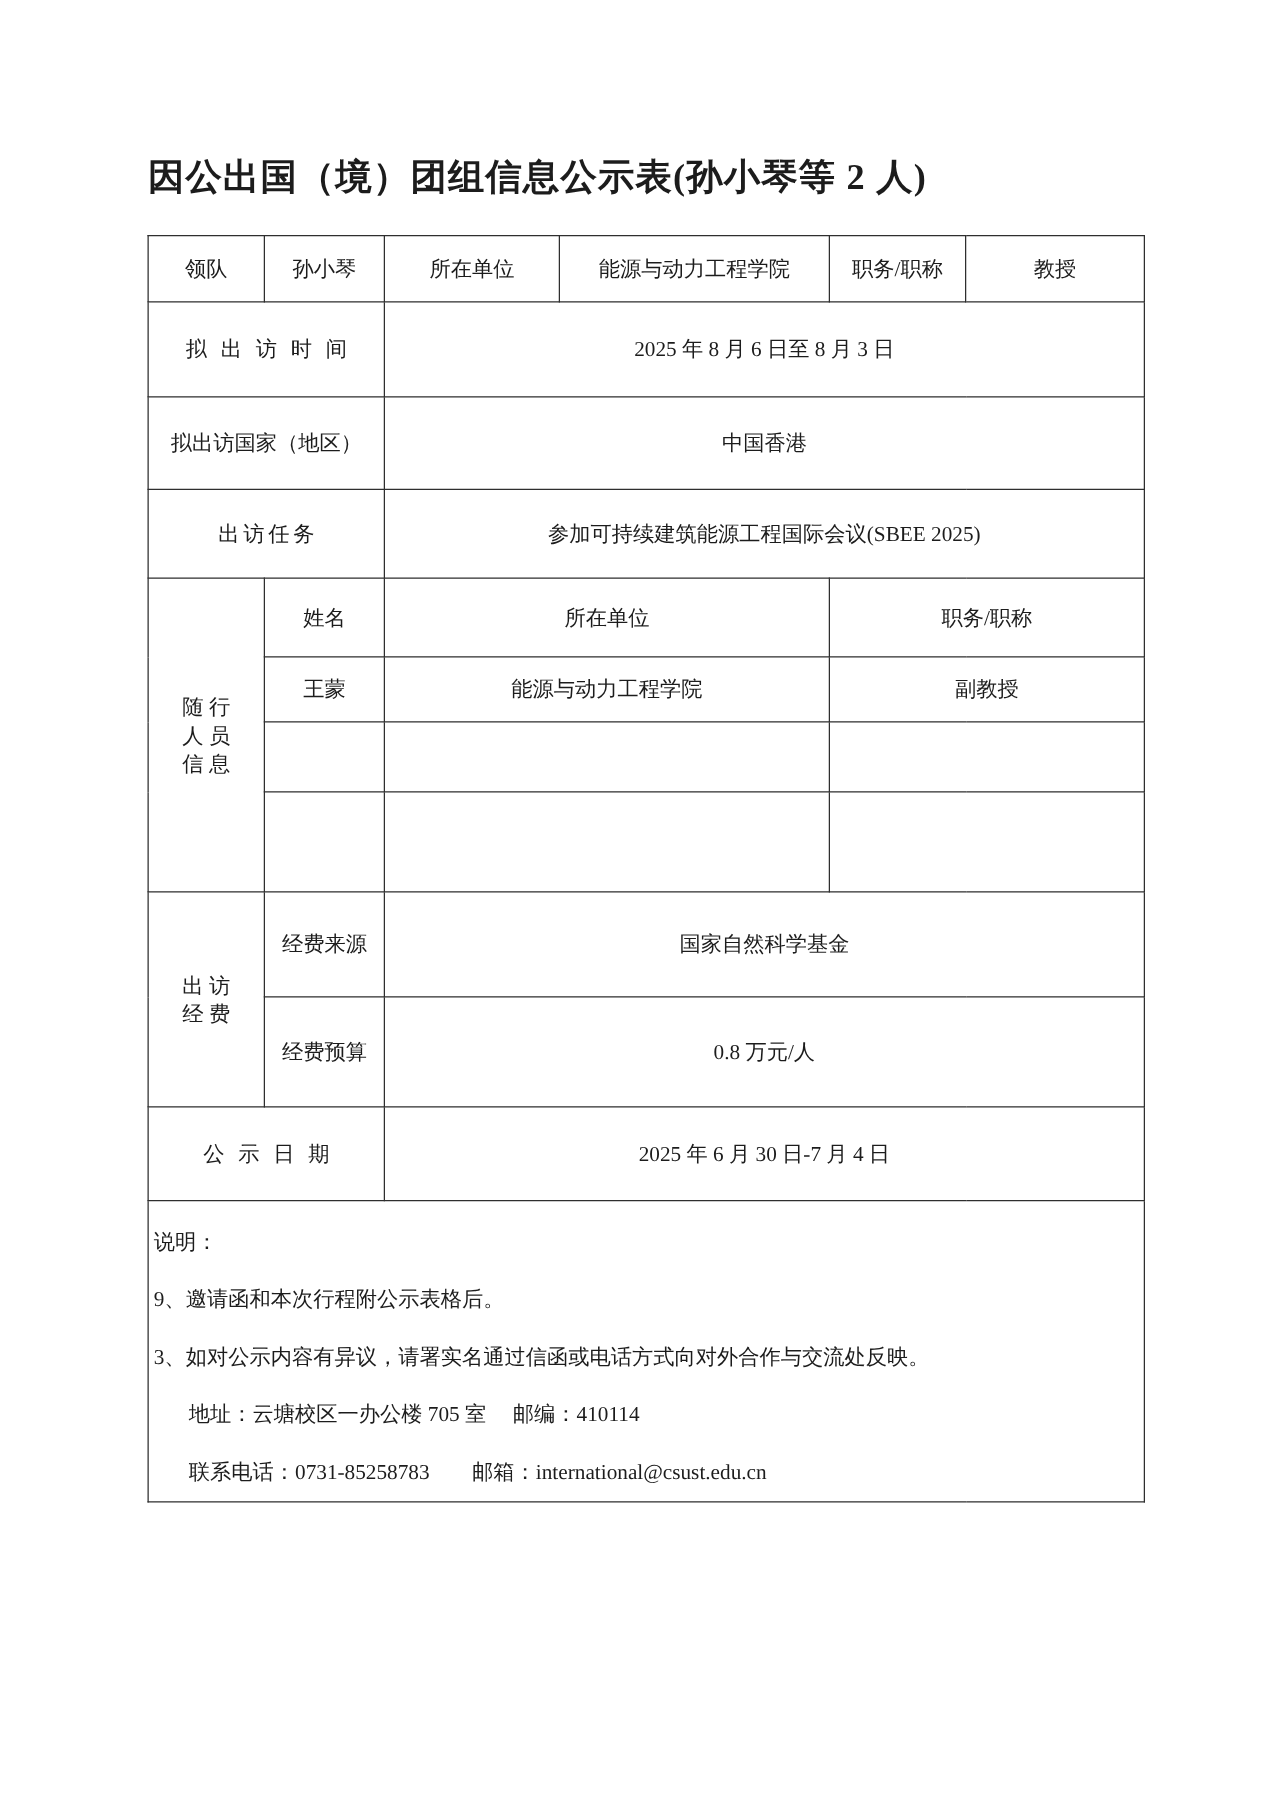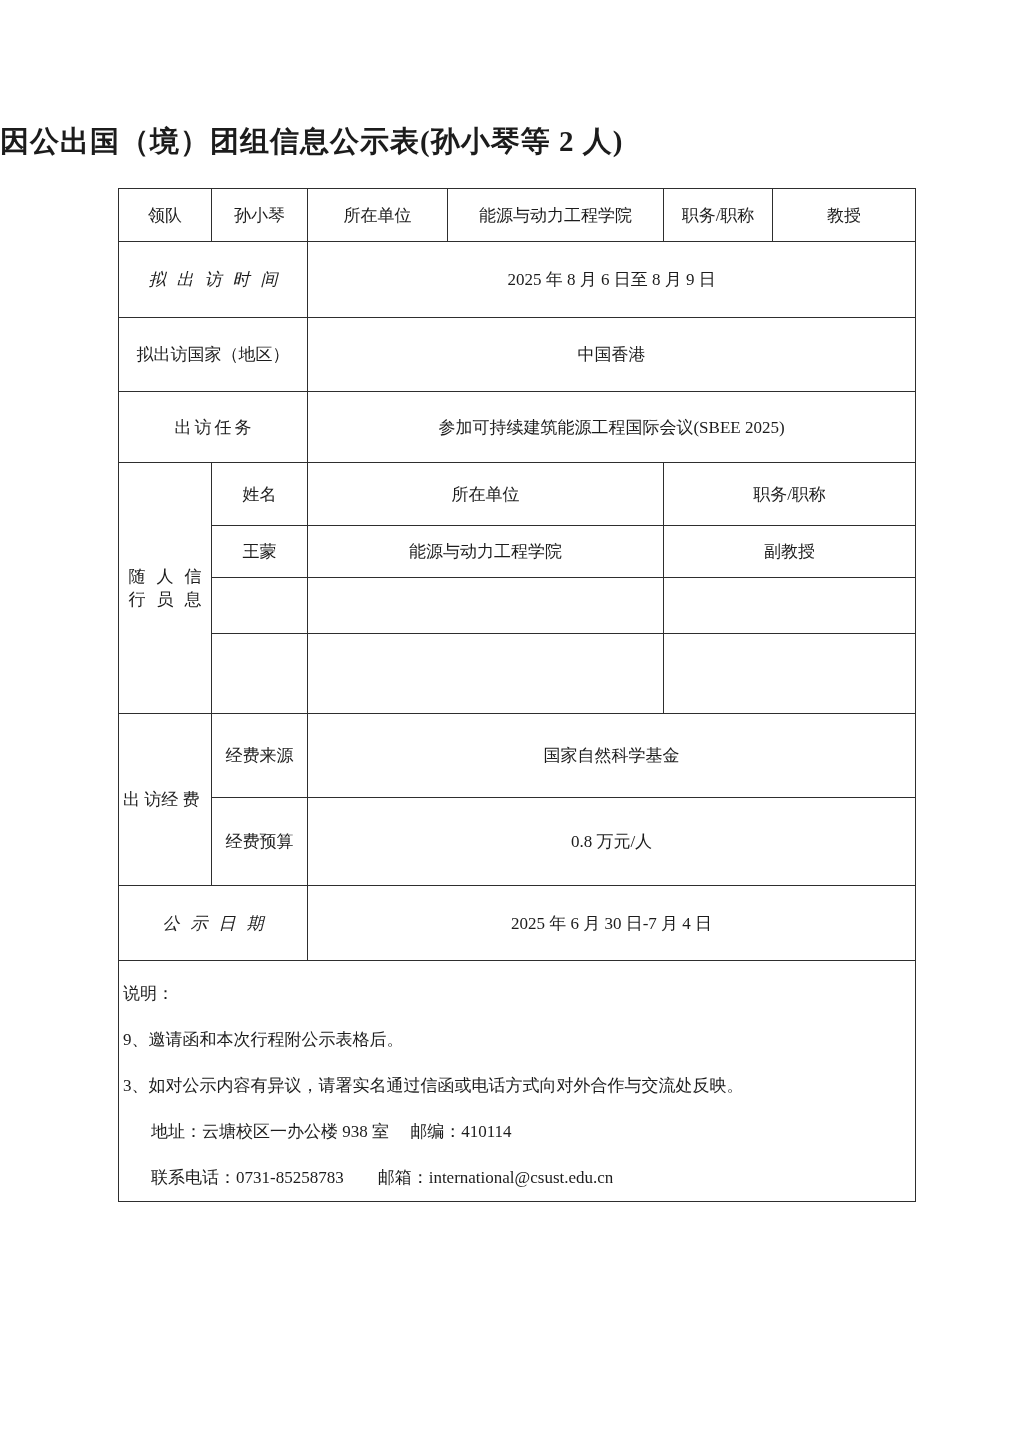--- a/index.html
+++ b/index.html
@@ -21,6 +21,7 @@
     top: 122px;
     left: 0;
     width: 860px;
+    text-align: center;
     font-size: 29px;
     font-weight: bold;
     letter-spacing: 1px;

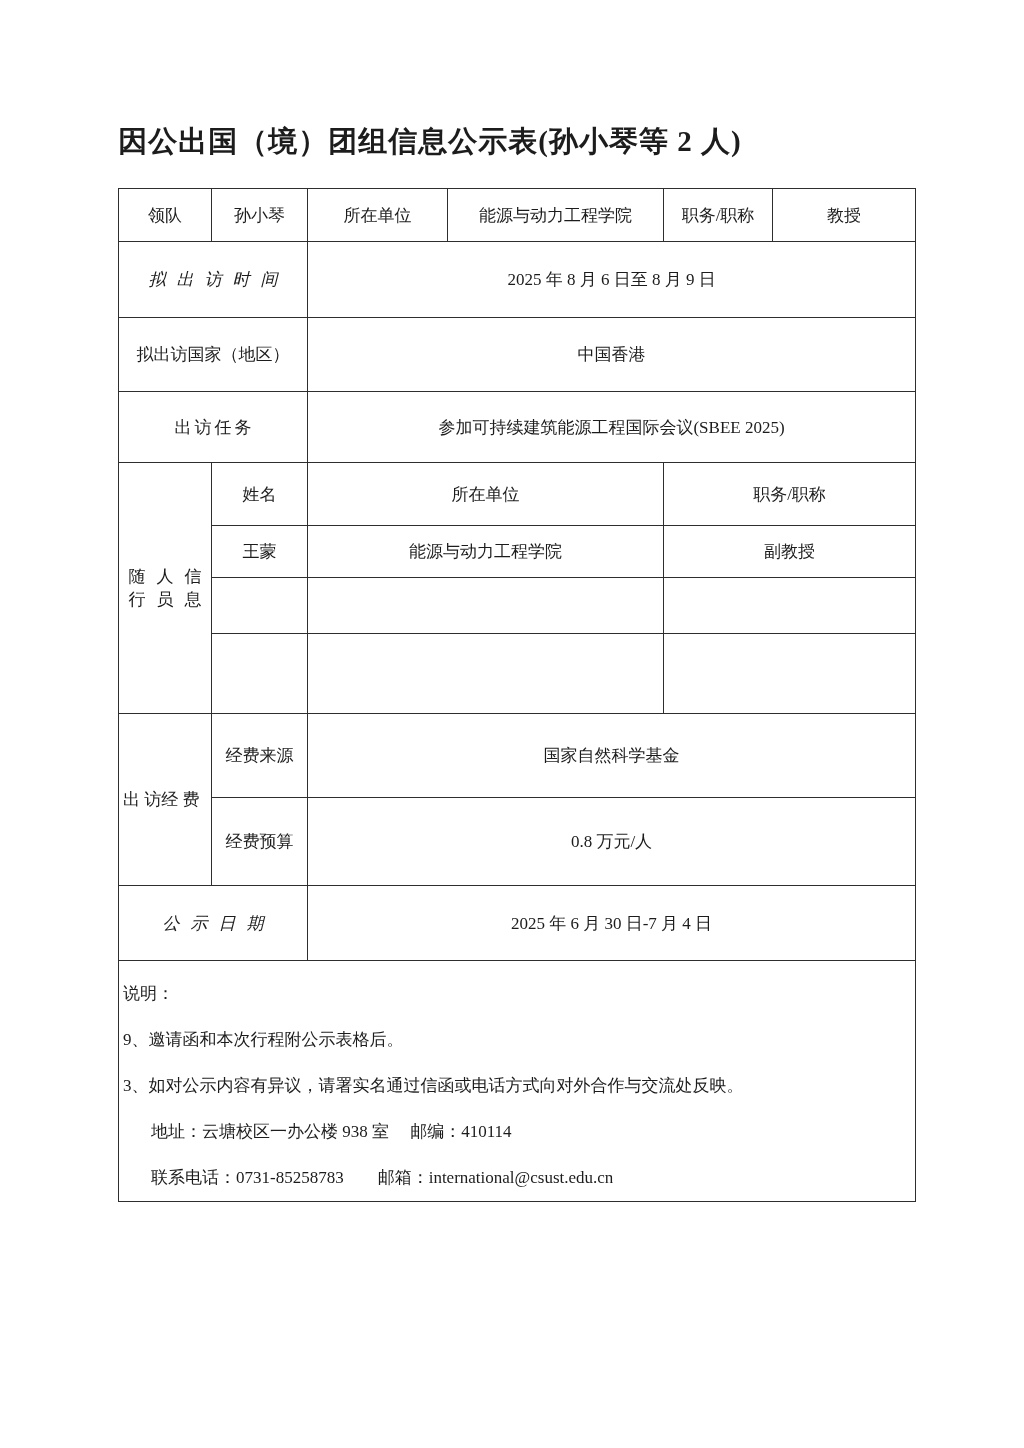--- a/index.html
+++ b/index.html
@@ -43,7 +43,7 @@
     padding: 4px;
     overflow: hidden;
   }
-  td.spread-label { letter-spacing: 11px; text-indent: 11px; font-style: italic; }
+  td.spread-label { letter-spacing: 11px; text-indent: 11px; }
   td.mild-spread  { letter-spacing: 3px;  text-indent: 3px; }
   .vlabel-box {
     display: flex;

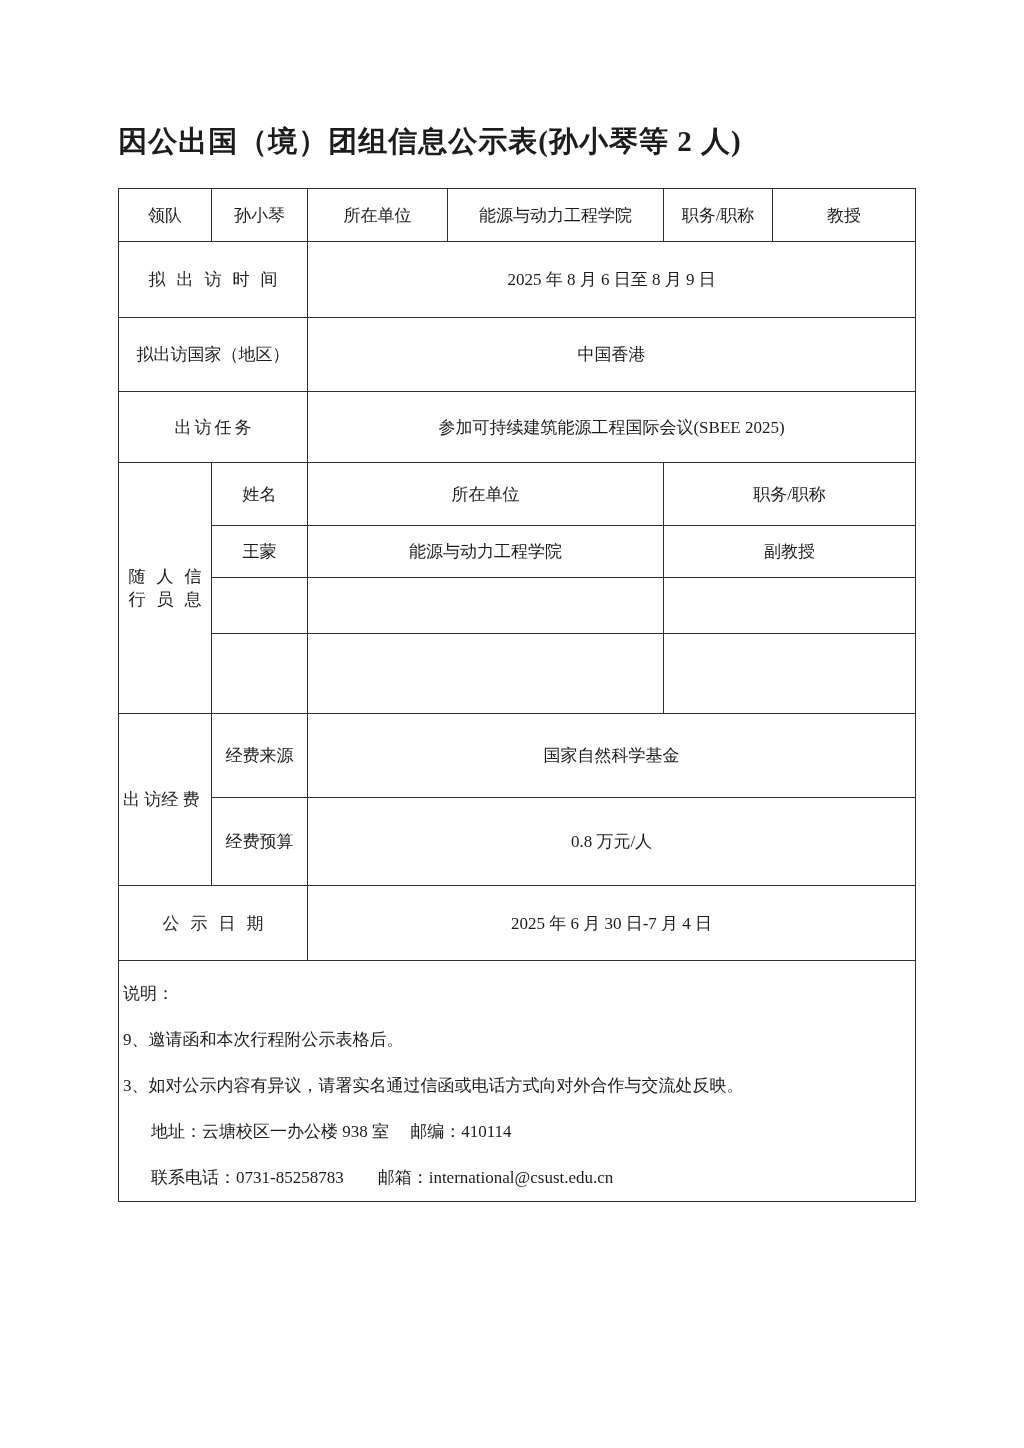--- a/index.html
+++ b/index.html
@@ -100,7 +100,7 @@
 
     <tr style="height:76px">
       <td colspan="2" class="spread-label">拟出访时间</td>
-      <td colspan="4">2025 年 8 月 6 日至 8 月 9 日</td>
+      <td colspan="4">2025 年 8 月 6 日至 8 月 3 日</td>
     </tr>
 
     <tr style="height:74px">

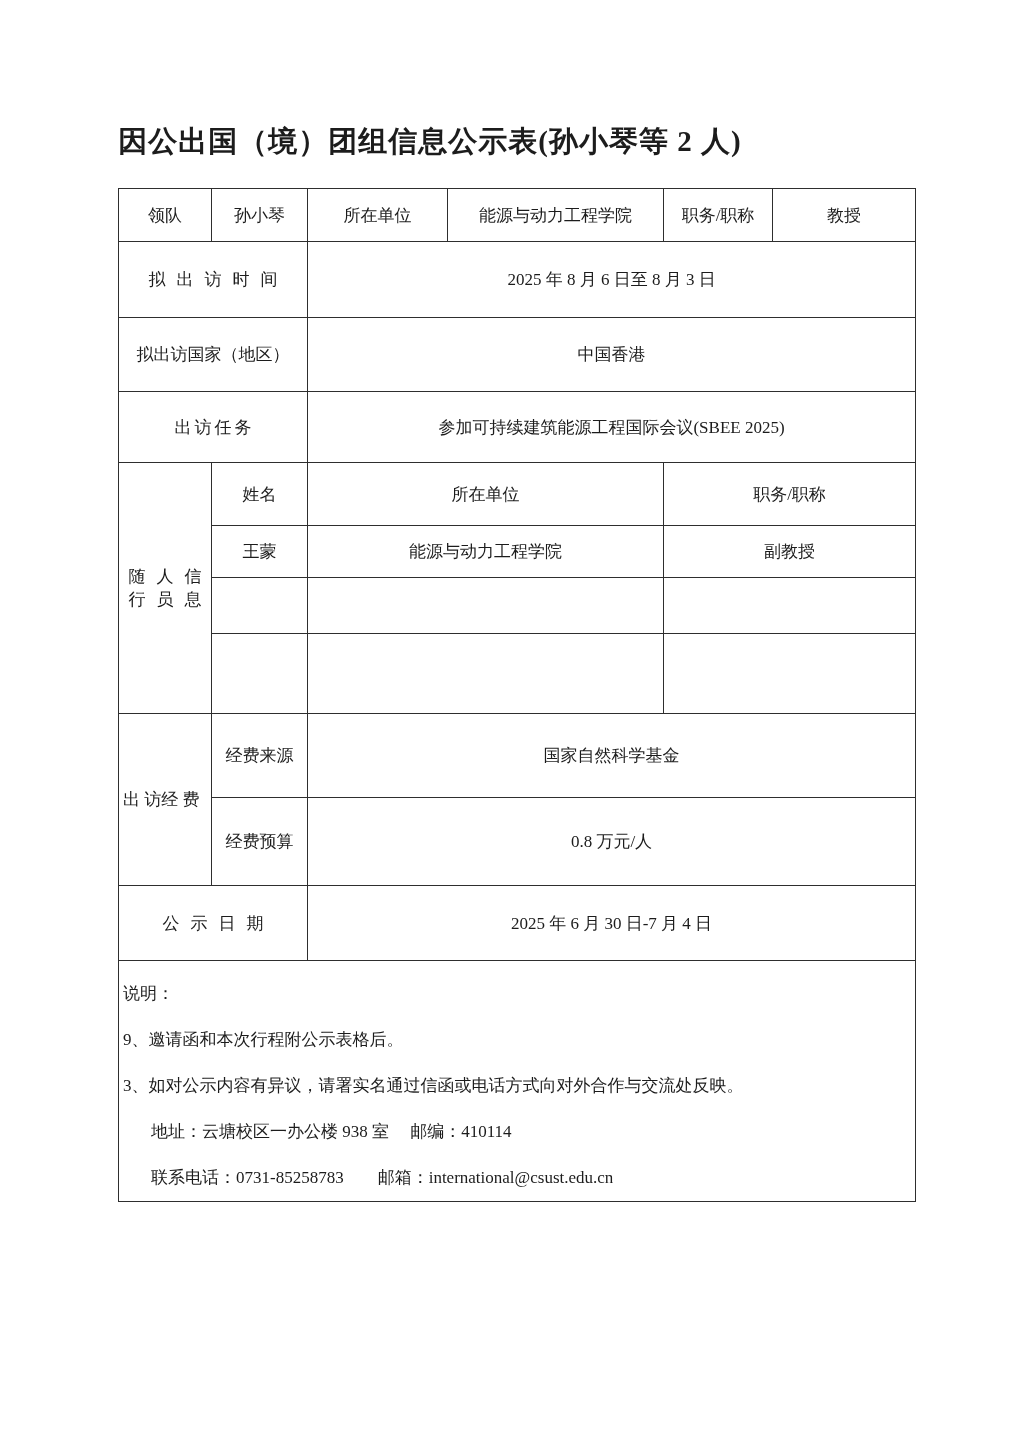--- a/index.html
+++ b/index.html
@@ -47,7 +47,7 @@
   td.mild-spread  { letter-spacing: 3px;  text-indent: 3px; }
   .vlabel-box {
     display: flex;
-    flex-direction: row;
+    flex-direction: column;
     justify-content: flex-start;
     align-items: center;
     height: 100%;

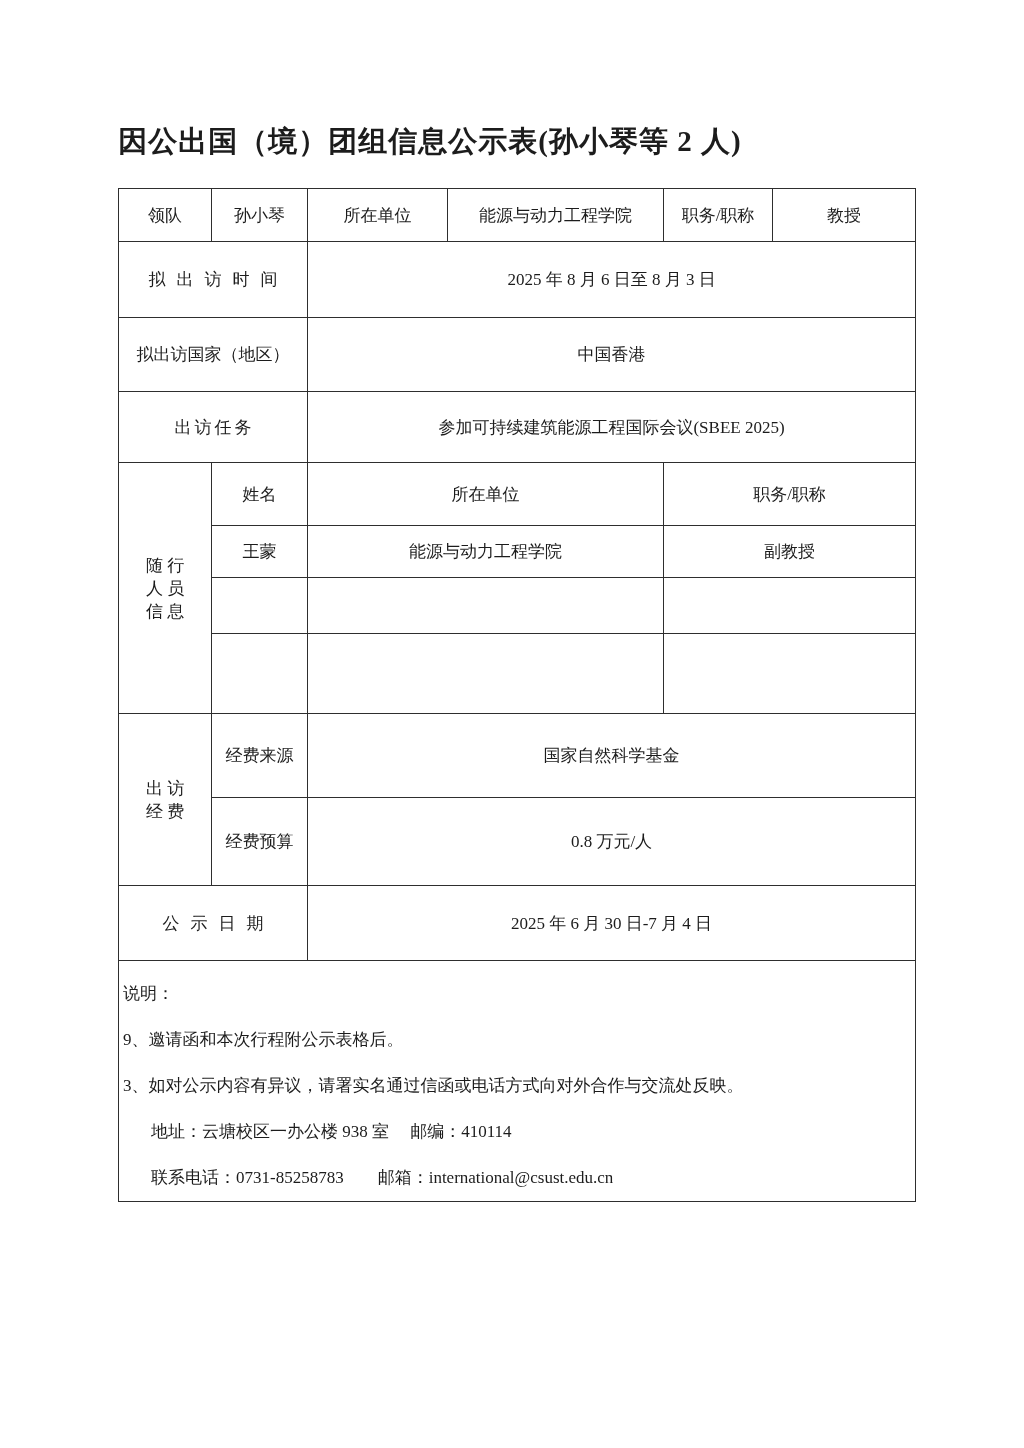--- a/index.html
+++ b/index.html
@@ -170,7 +170,7 @@
         <div class="note-line">说明：</div>
         <div class="note-line">9、邀请函和本次行程附公示表格后。</div>
         <div class="note-line">3、如对公示内容有异议，请署实名通过信函或电话方式向对外合作与交流处反映。</div>
-        <div class="note-line indented">地址：云塘校区一办公楼 938 室　 邮编：410114</div>
+        <div class="note-line indented">地址：云塘校区一办公楼 705 室　 邮编：410114</div>
         <div class="note-line indented">联系电话：0731-85258783　　邮箱：international@csust.edu.cn</div>
       </td>
     </tr>

